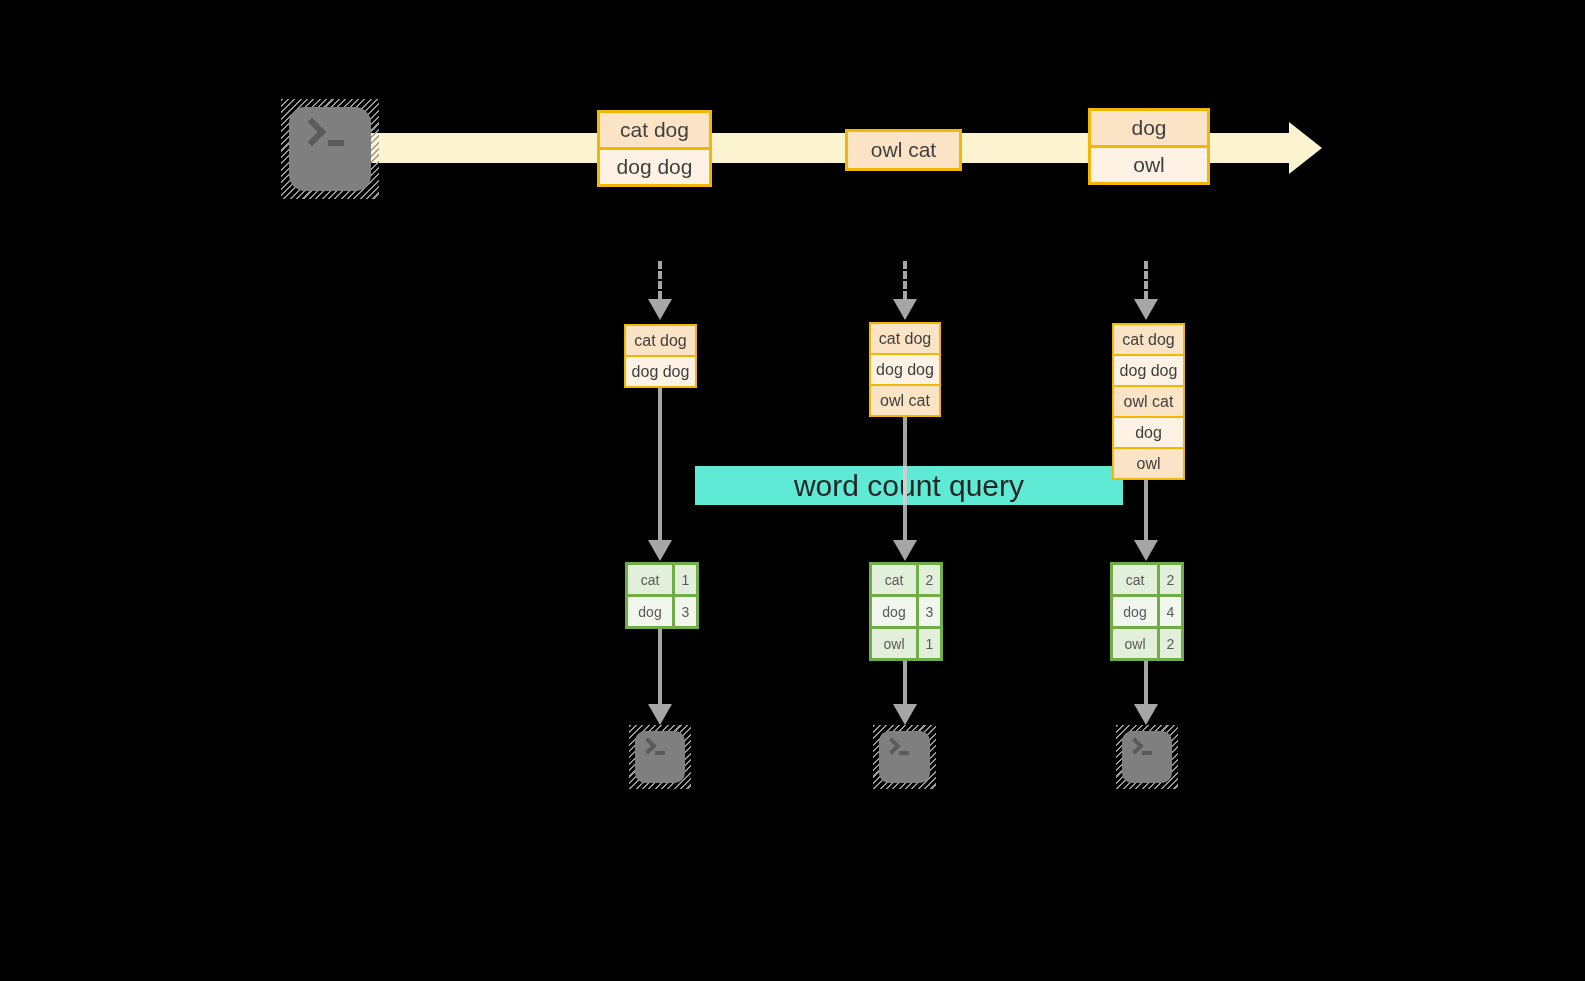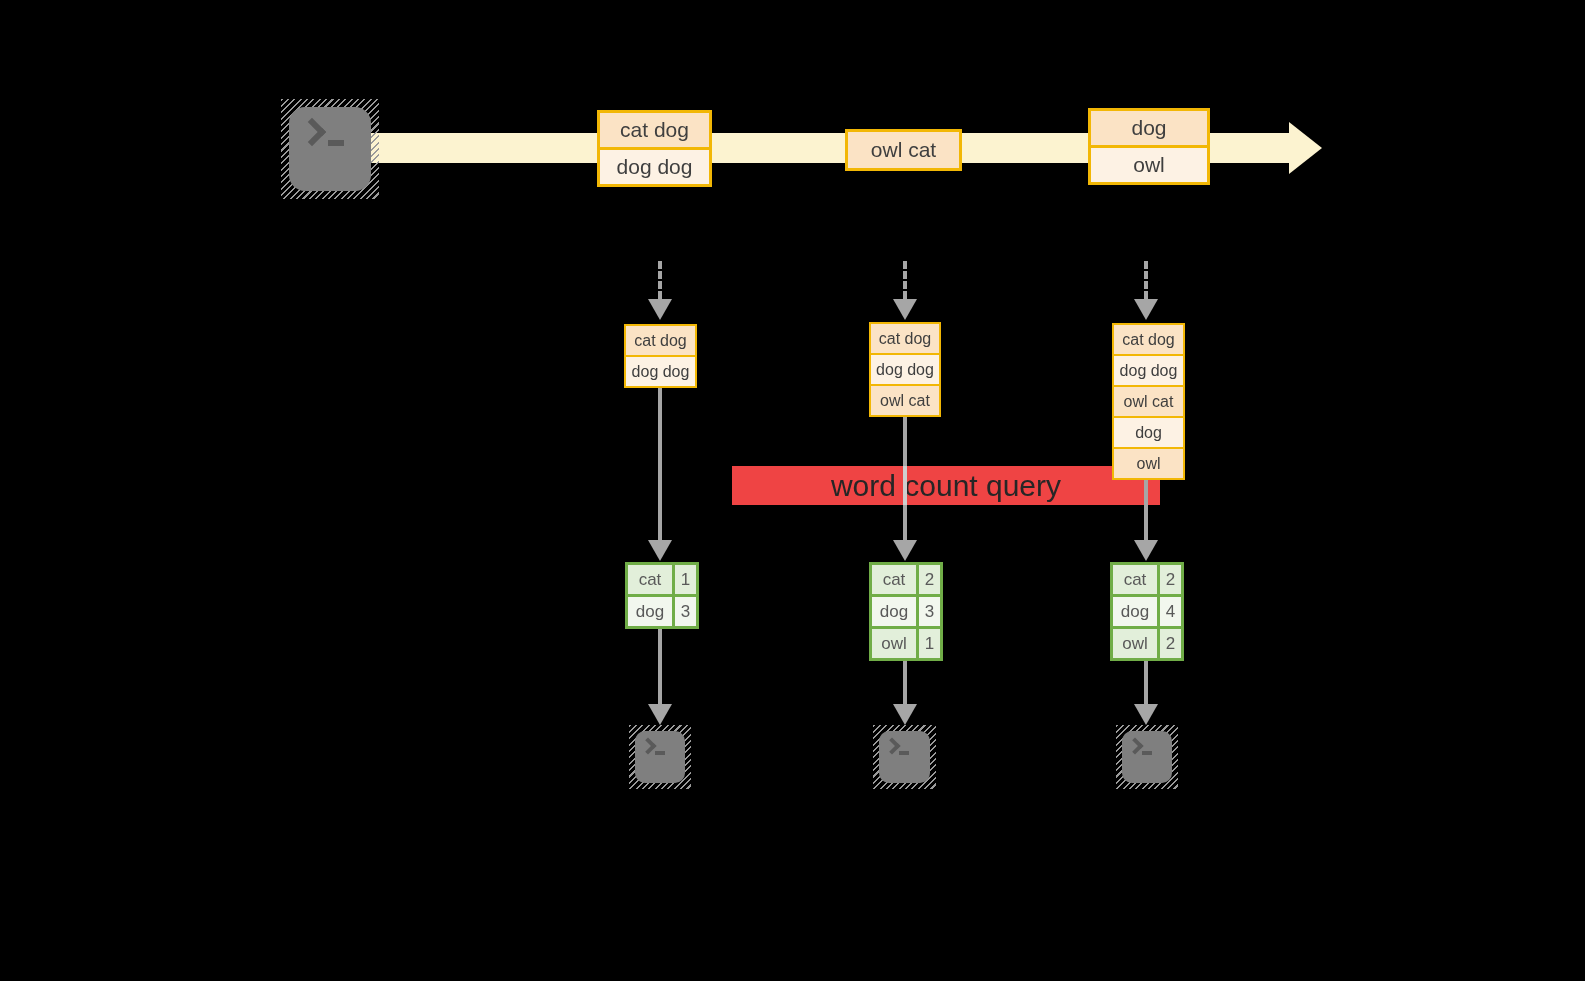--- a/index.html
+++ b/index.html
@@ -38,7 +38,7 @@
 
   
   .wlabel {
-    left:732px; top:466px; width:428px; height:39px; background:#ef4444;
+    left:695px; top:466px; width:428px; height:39px; background:#5eead4;
     color:#262626; font-size:30px; display:flex; align-items:center; justify-content:center;
   }
 

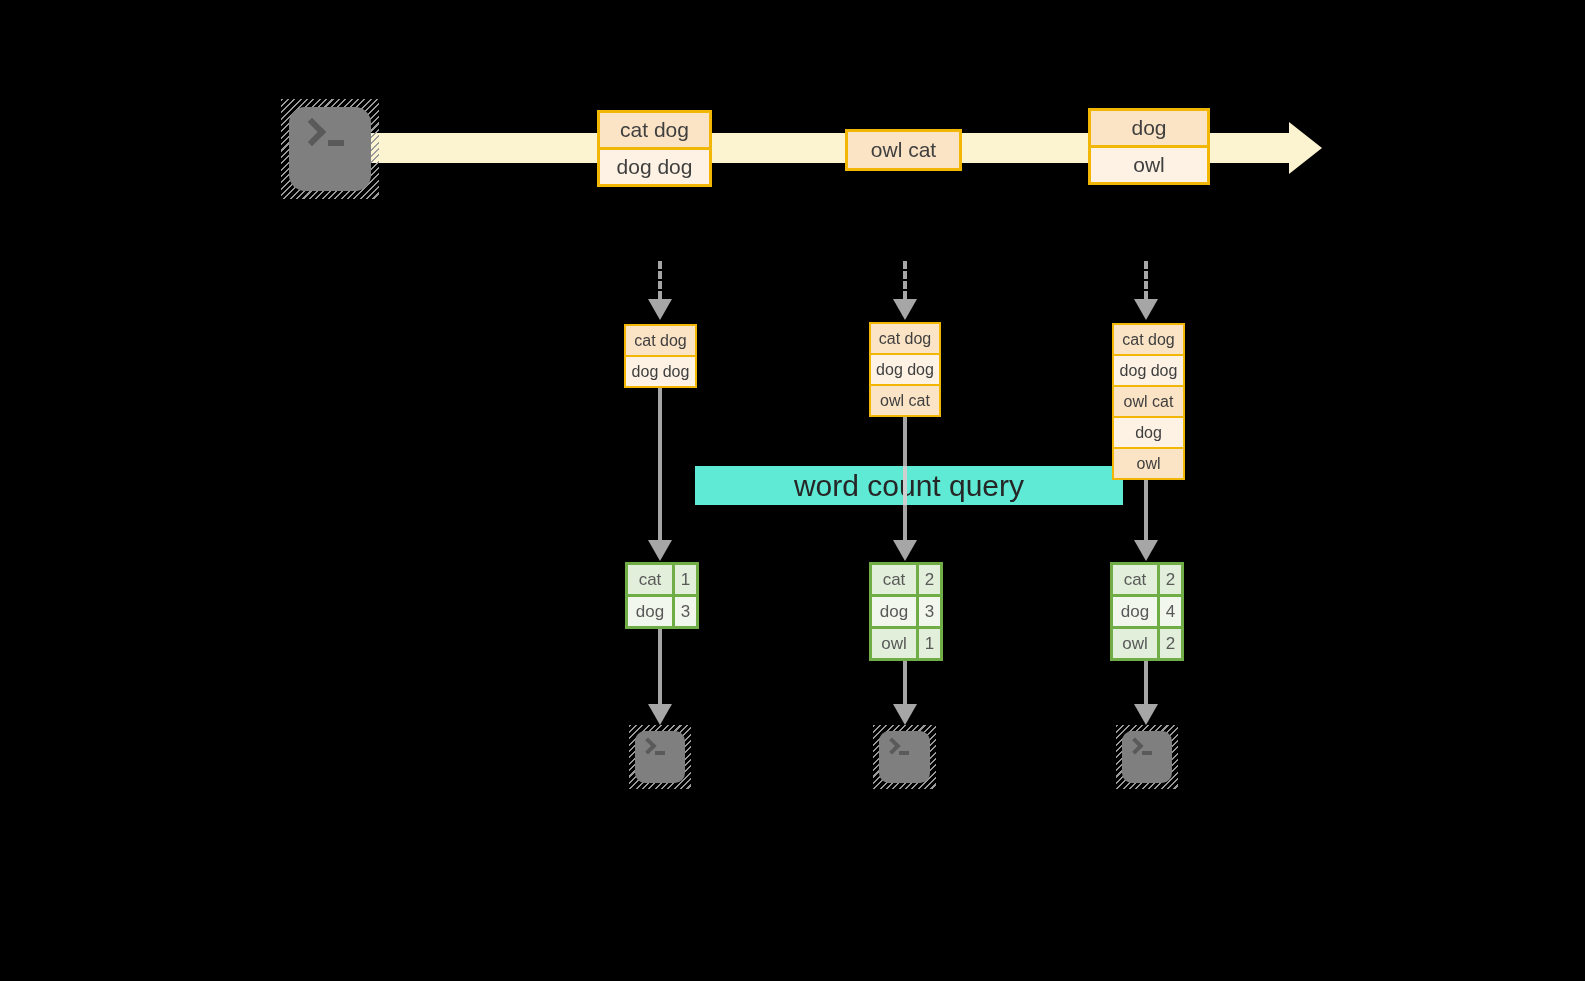--- a/index.html
+++ b/index.html
@@ -47,7 +47,7 @@
     display:grid; grid-template-columns:44px 21px; gap:3px;
     background:#70AD47; border:3px solid #70AD47;
   }
-  .gcell { height:29px; display:flex; align-items:center; justify-content:center; font-size:17px; color:#595959; }
+  .gcell { height:29px; display:flex; align-items:center; justify-content:center; font-size:14px; color:#595959; }
   .gdark  { background:#E2EFDA; }
   .glight { background:#F2F7EE; }
 

